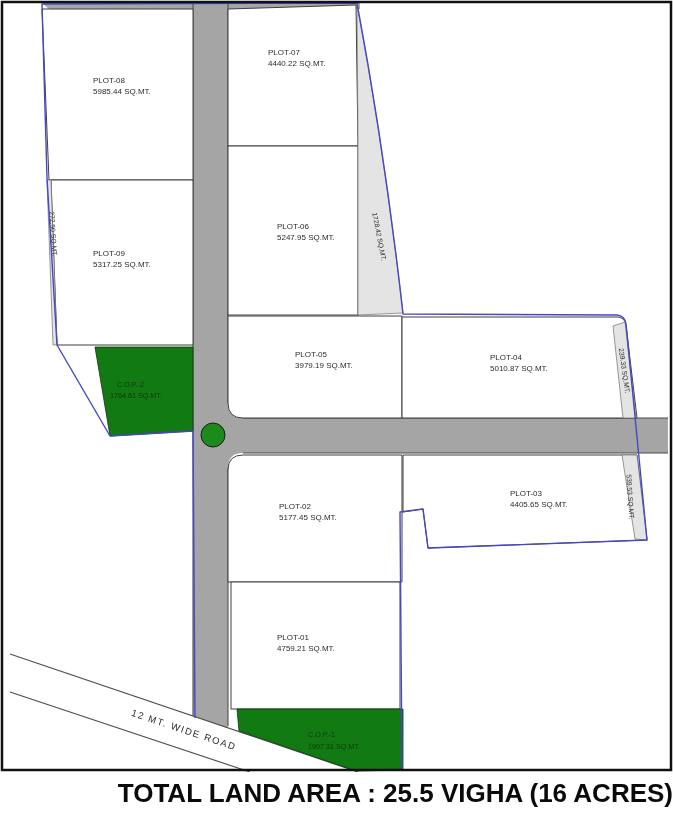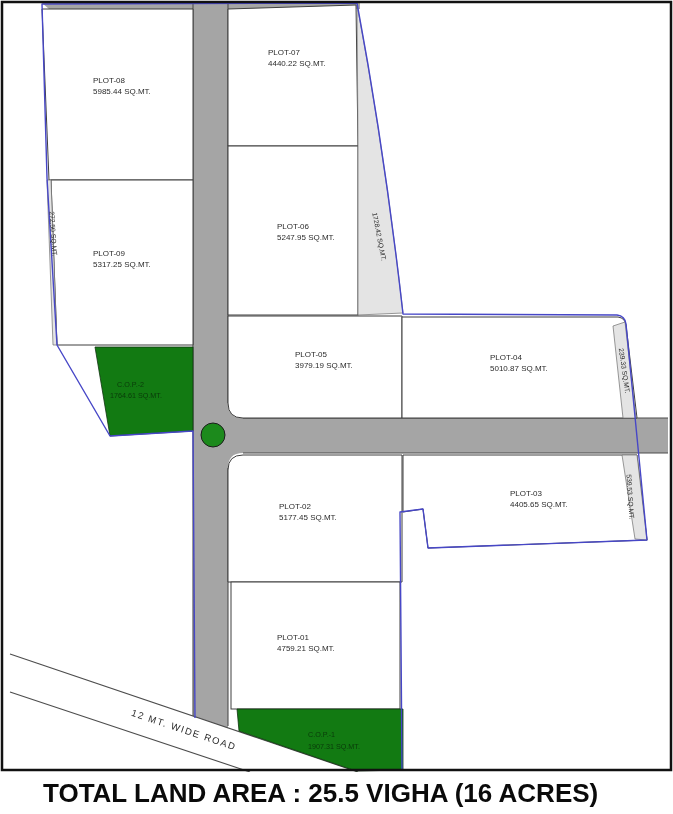--- a/index.html
+++ b/index.html
@@ -22,8 +22,8 @@
   .frame{fill:none;stroke:#111111;stroke-width:2.5;}
   .title-bar{
     position:absolute;left:0;top:772px;width:673px;height:42px;
-    display:flex;align-items:center;justify-content:flex-start;
-    padding-left:43px;box-sizing:border-box;
+    display:flex;align-items:center;justify-content:flex-end;
+    padding-left:17px;box-sizing:border-box;
   }
   .title-text{
     font-size:26px;font-weight:700;color:#0a0a0a;letter-spacing:0px;white-space:nowrap;

